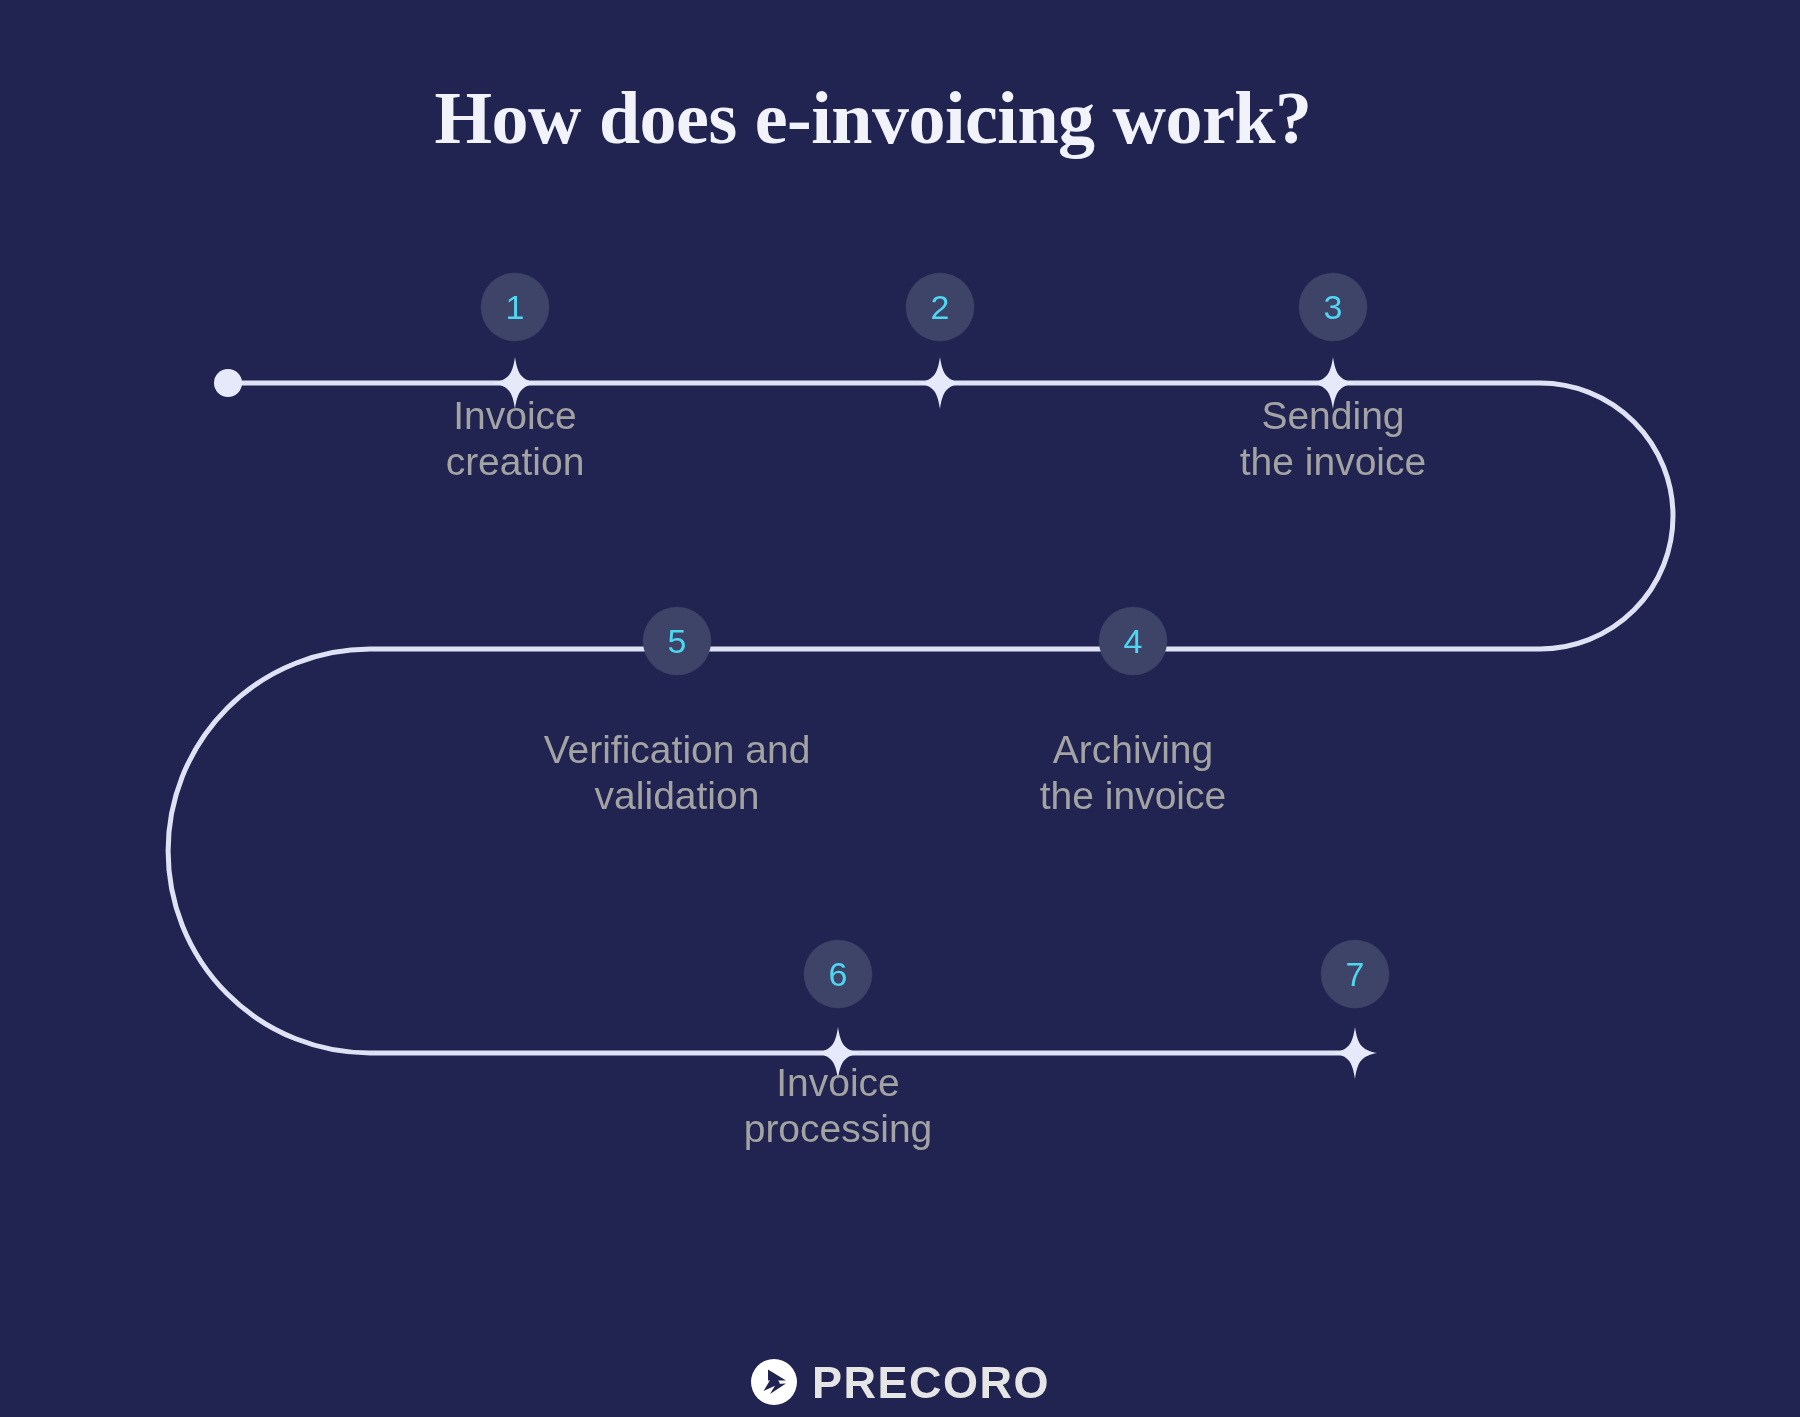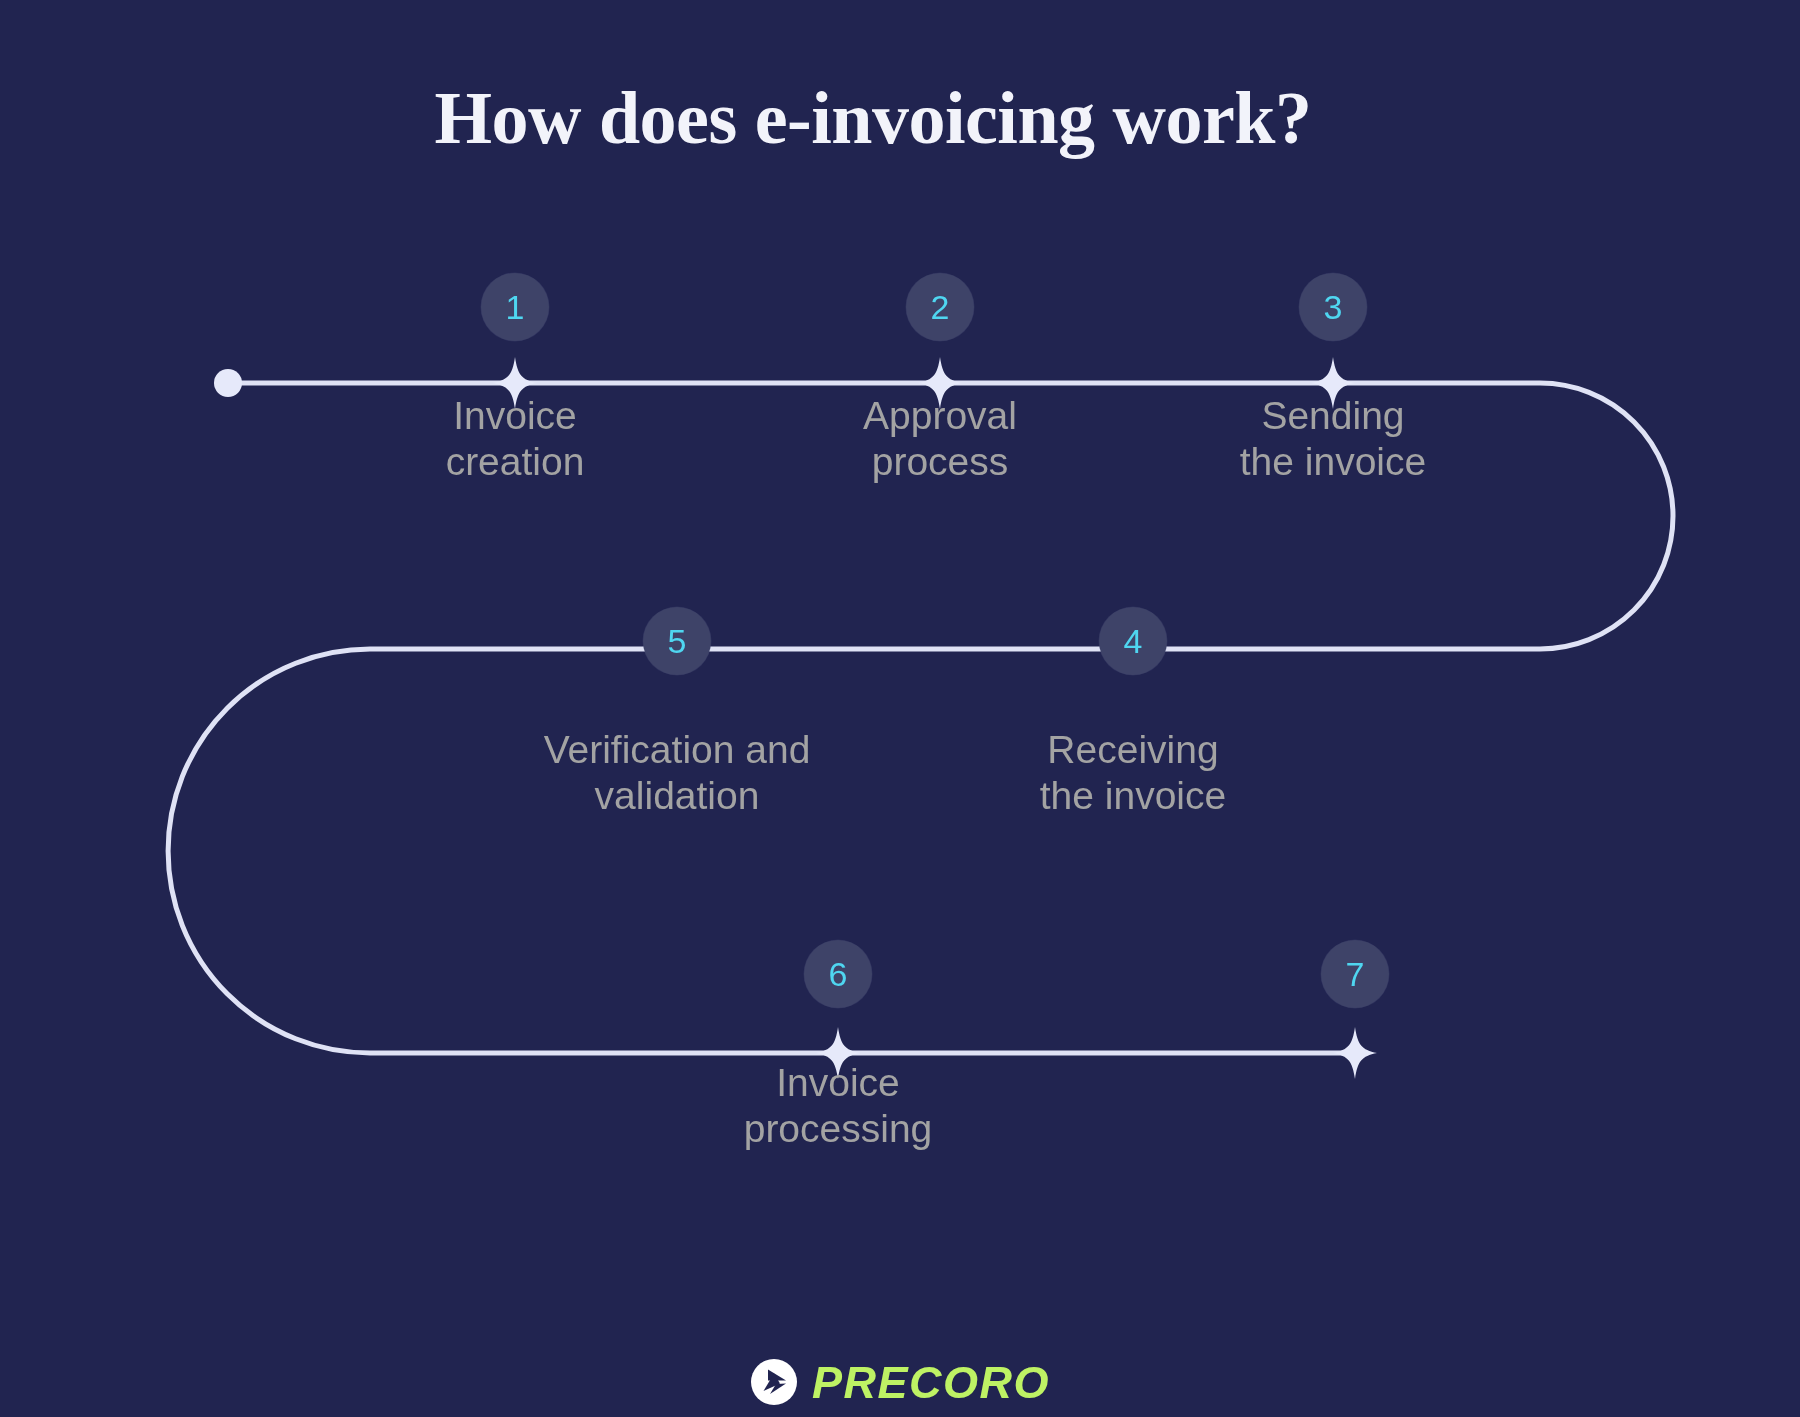--- a/index.html
+++ b/index.html
@@ -144,8 +144,6 @@
     <div class="step-badge">
       <span>2</span>
     </div>
-    <div class="step-label">Approval
-process</div>
   </div>
 
   <div class="step row1" style="left:1333px; top:273px;">

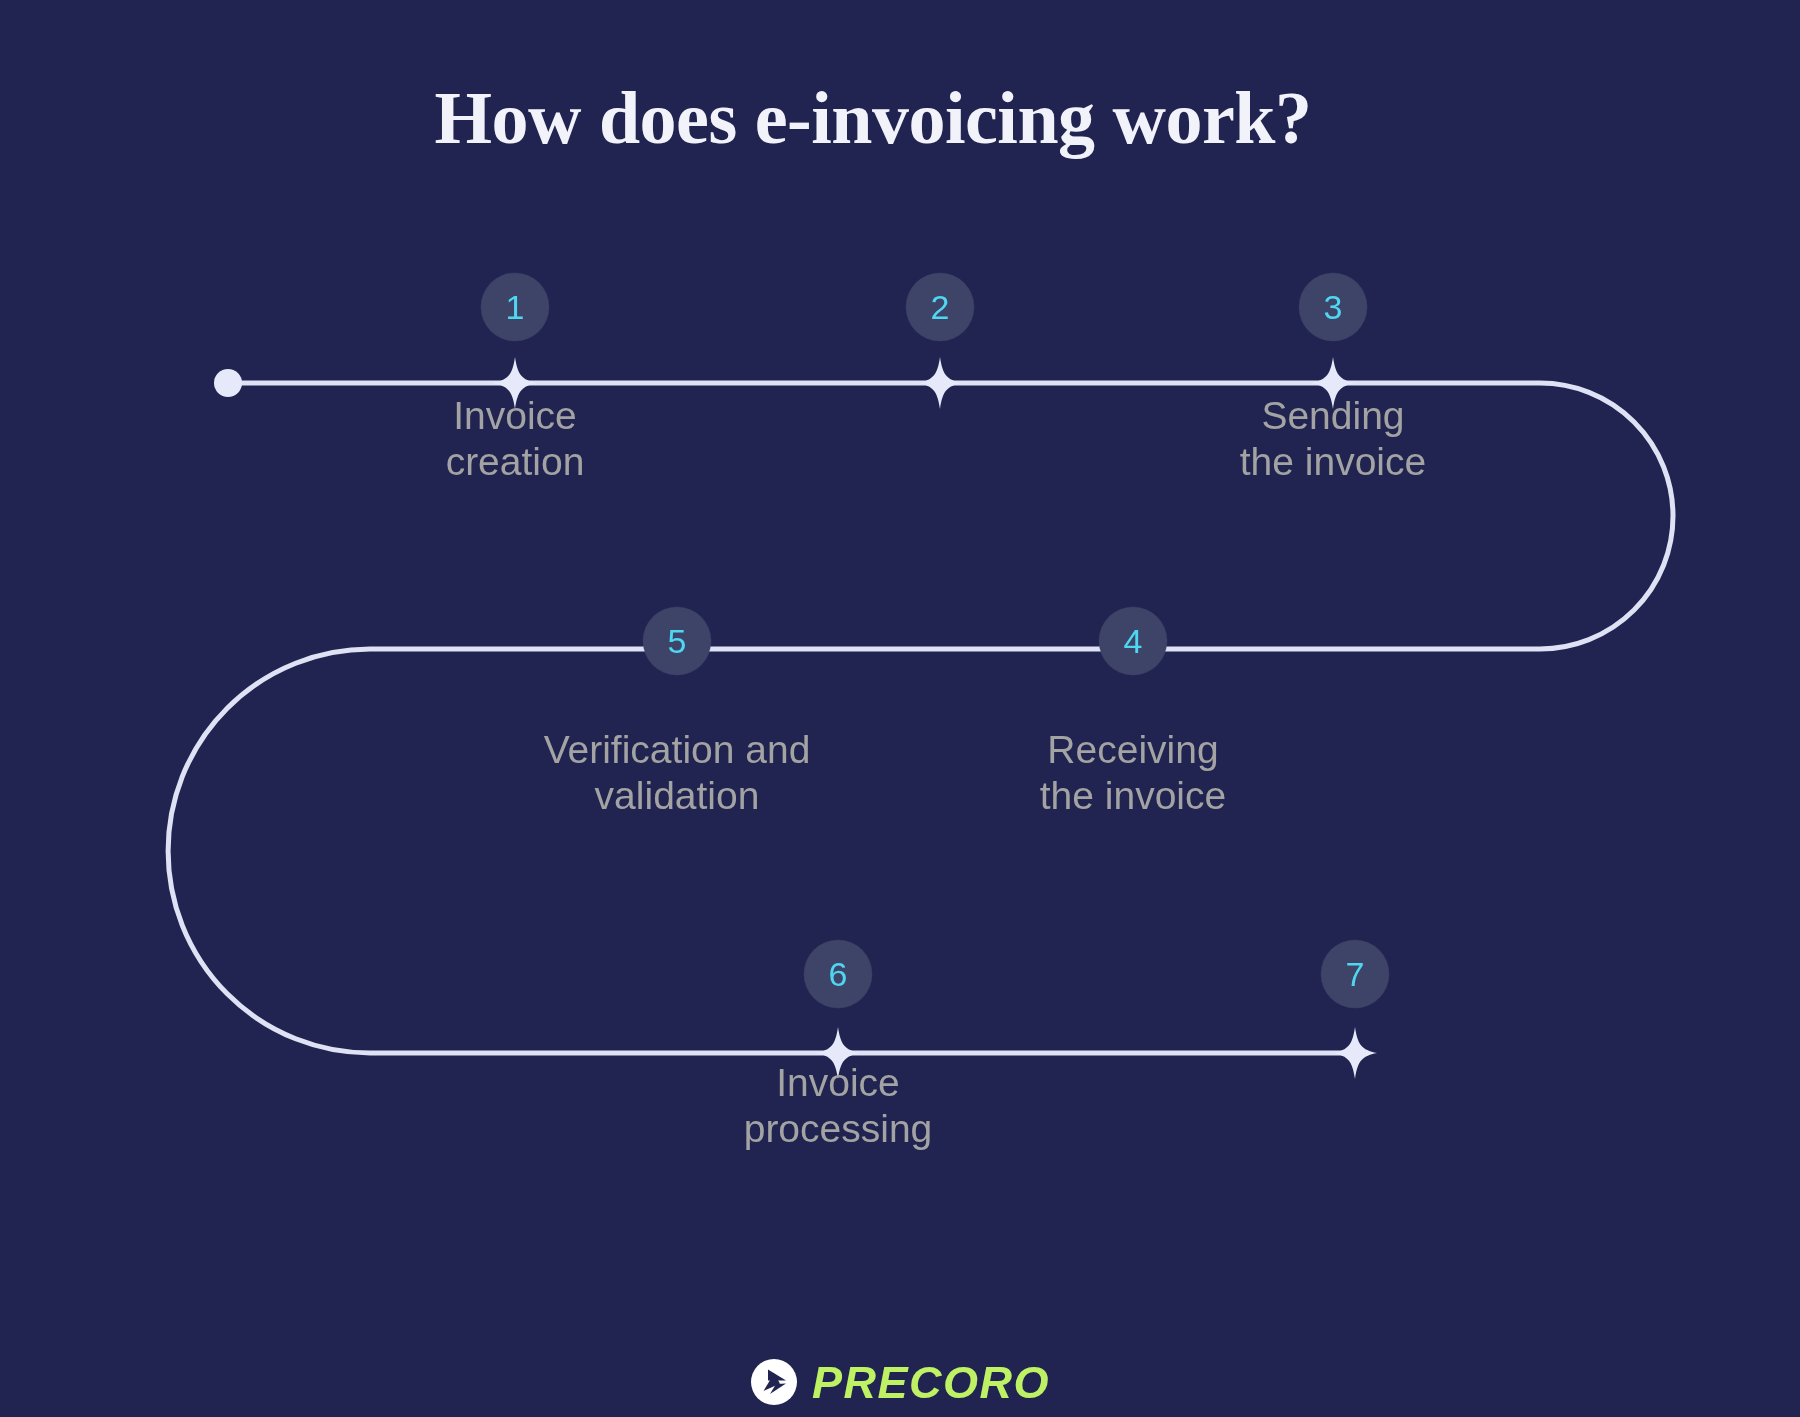--- a/index.html
+++ b/index.html
@@ -158,7 +158,7 @@
     <div class="step-badge">
       <span>4</span>
     </div>
-    <div class="step-label">Receiving
+    <div class="step-label">Archiving
 the invoice</div>
   </div>
 

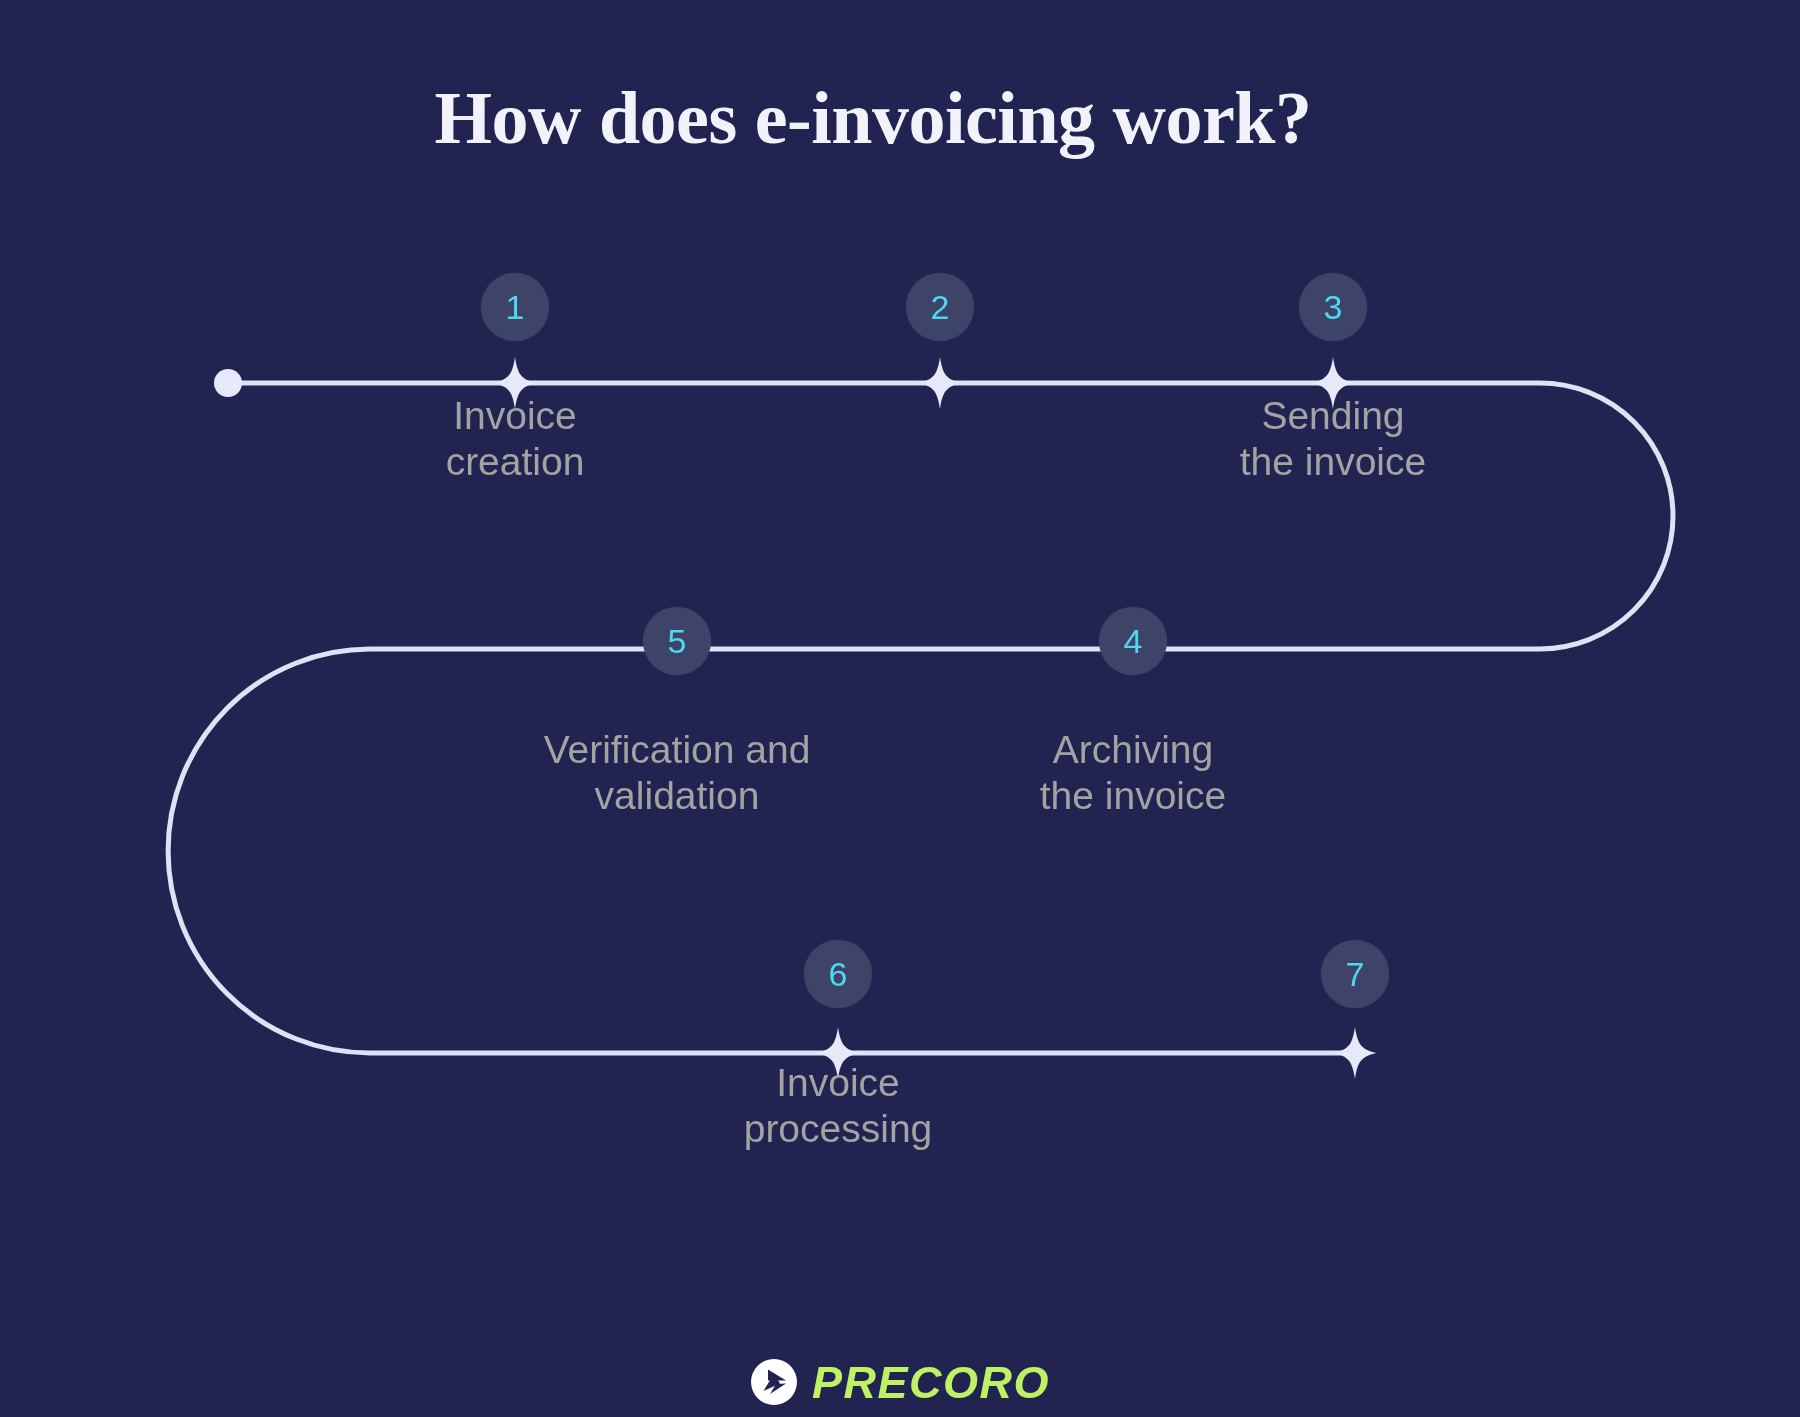--- a/index.html
+++ b/index.html
@@ -94,9 +94,8 @@
     font-size: 45px;
     font-weight: bold;
     letter-spacing: 1.5px;
-    color: #bef264;
+    color: #e5e5e5;
     line-height: 1;
-    font-style: italic;
   }
 </style>
 </head>

